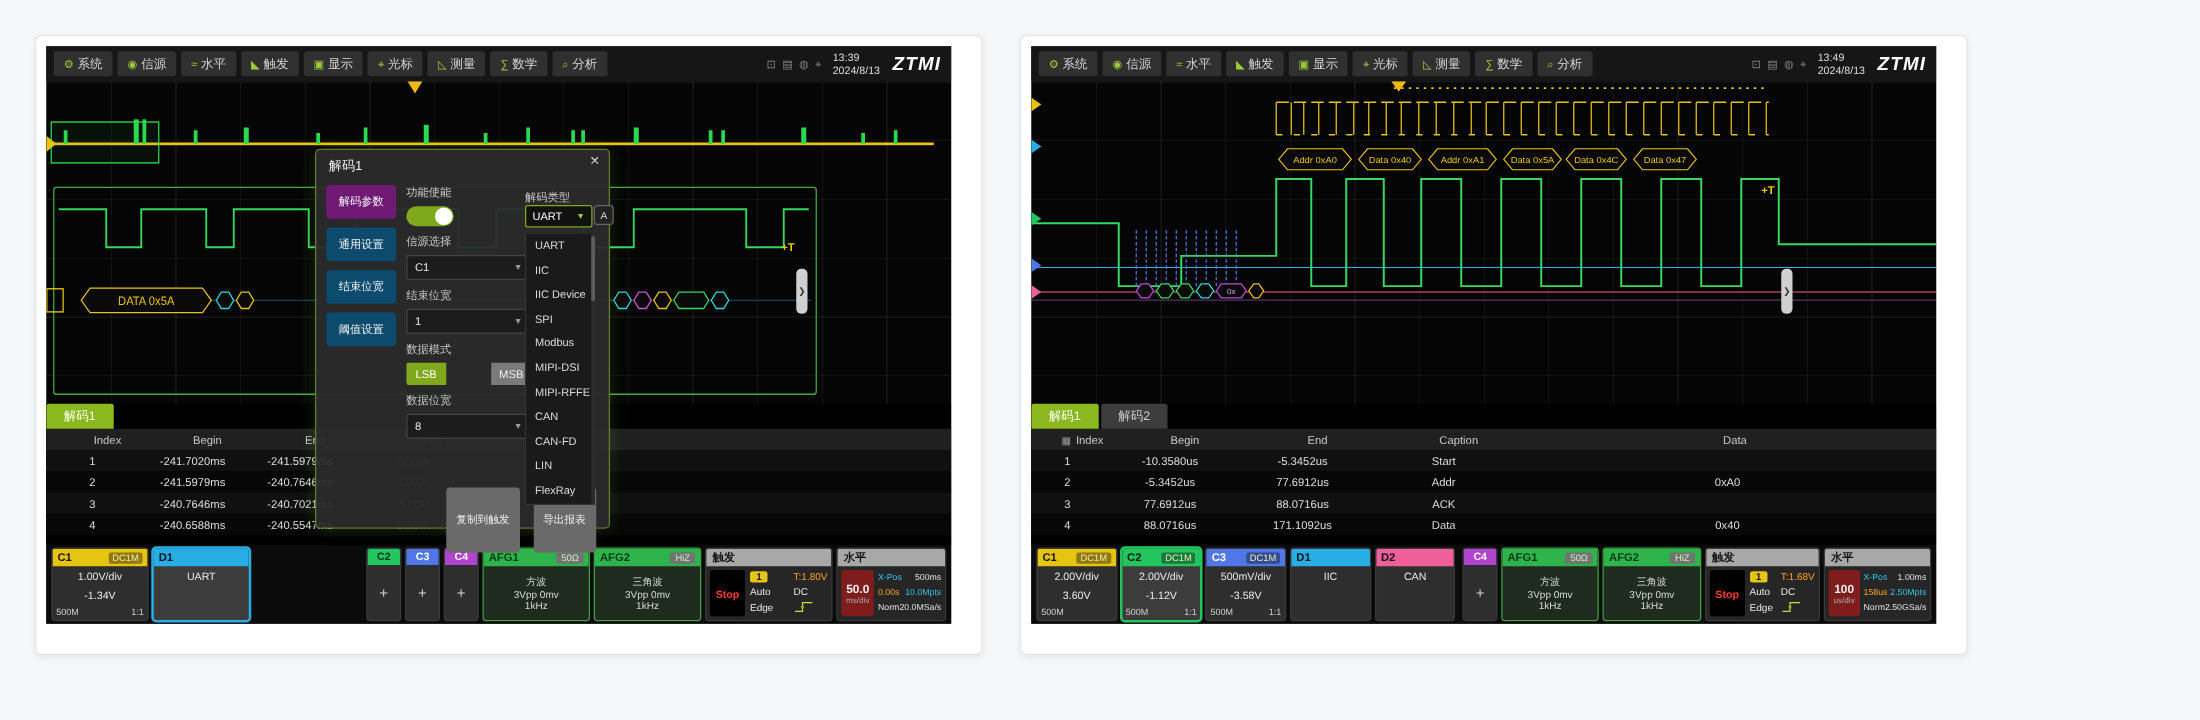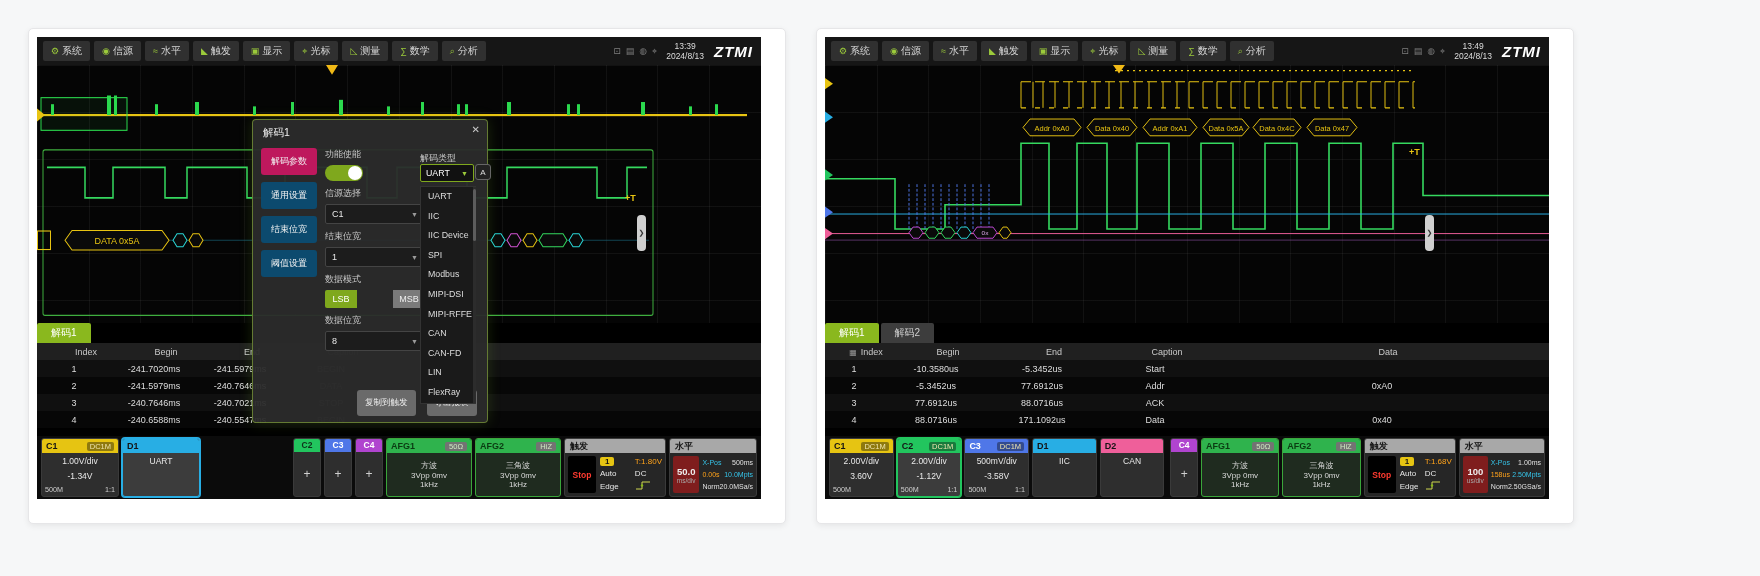--- a/index.html
+++ b/index.html
@@ -19,7 +19,7 @@
   .mspacer{flex:1}
   .sicons{display:flex;gap:5px;margin-right:9px;}
   .sic{color:#7d7d7d;font-size:9px;}
-  .clock{color:#ddd;font-size:8.5px;text-align:center;line-height:1.2;margin-right:10px;}
+  .clock{color:#ddd;font-size:8.5px;text-align:left;line-height:1.2;margin-right:10px;}
   .logo{color:#fff;font-weight:bold;font-style:italic;font-size:15px;letter-spacing:1px;margin-right:2px;}
 
   

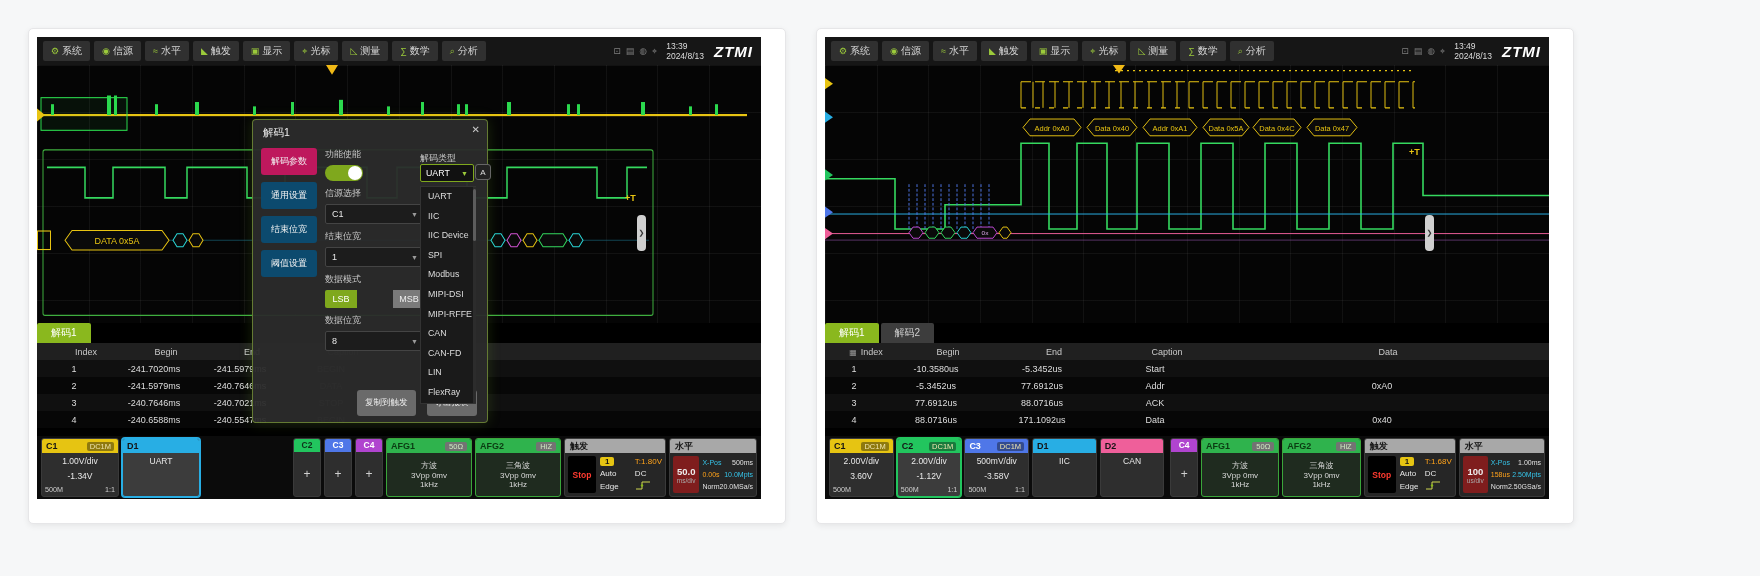--- a/index.html
+++ b/index.html
@@ -104,7 +104,7 @@
   .dlg-close{position:absolute;right:7px;top:4px;color:#c9c9c9;font-size:10px;}
   .dlg-tabs{position:absolute;left:8px;top:28px;width:56px;display:flex;flex-direction:column;gap:7px;}
   .dtabbtn{height:27px;background:#0c4a6e;border-radius:3px;color:#f2f2f2;font-size:9px;display:flex;align-items:center;justify-content:center;}
-  .dtabbtn.sel{background:#be185d;}
+  .dtabbtn.sel{background:#701a75;}
   .dlg-main{position:absolute;left:72px;top:26px;width:100px;display:flex;flex-direction:column;}
   .dlabel{font-size:9px;color:#c8c8c8;margin:6px 0 4px;}
   .toggle{width:38px;height:16px;background:#7fa81d;border-radius:8px;position:relative;}

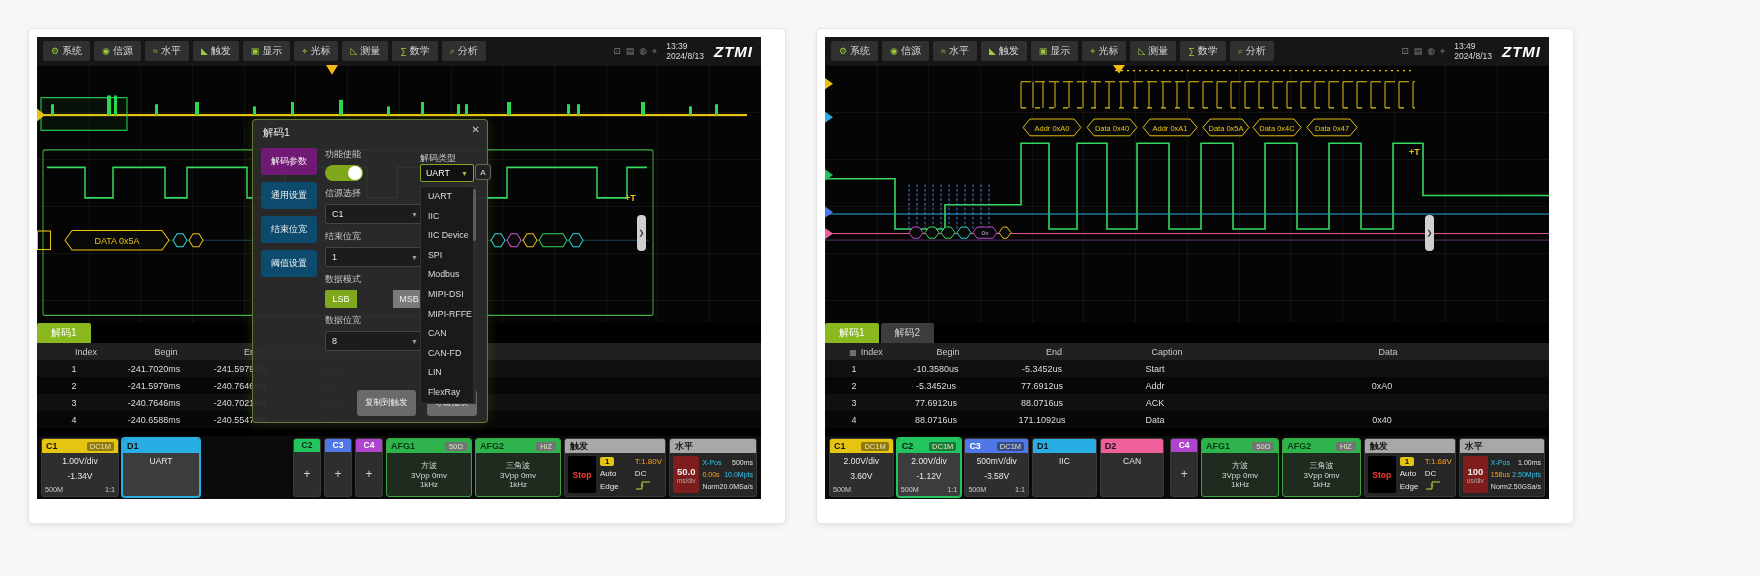--- a/index.html
+++ b/index.html
@@ -129,7 +129,7 @@
   .dscroll{position:absolute;right:-1px;top:0;width:3px;height:100%;background:#2c2c2c;}
   .dthumb{position:absolute;top:2px;width:3px;height:52px;background:#5c5c5c;border-radius:2px;}
   .dlg-btns{position:absolute;left:104px;top:270px;display:flex;gap:11px;z-index:2;}
-  .dbtn{background:#6a6a6a;border-radius:3px;color:#f0f0f0;font-size:8.5px;padding:7px 8px;white-space:nowrap;}
+  .dbtn{background:#6a6a6a;border-radius:3px;color:#f0f0f0;font-size:8.5px;padding:20px 8px;white-space:nowrap;}
 </style>
 </head>
 <body>

